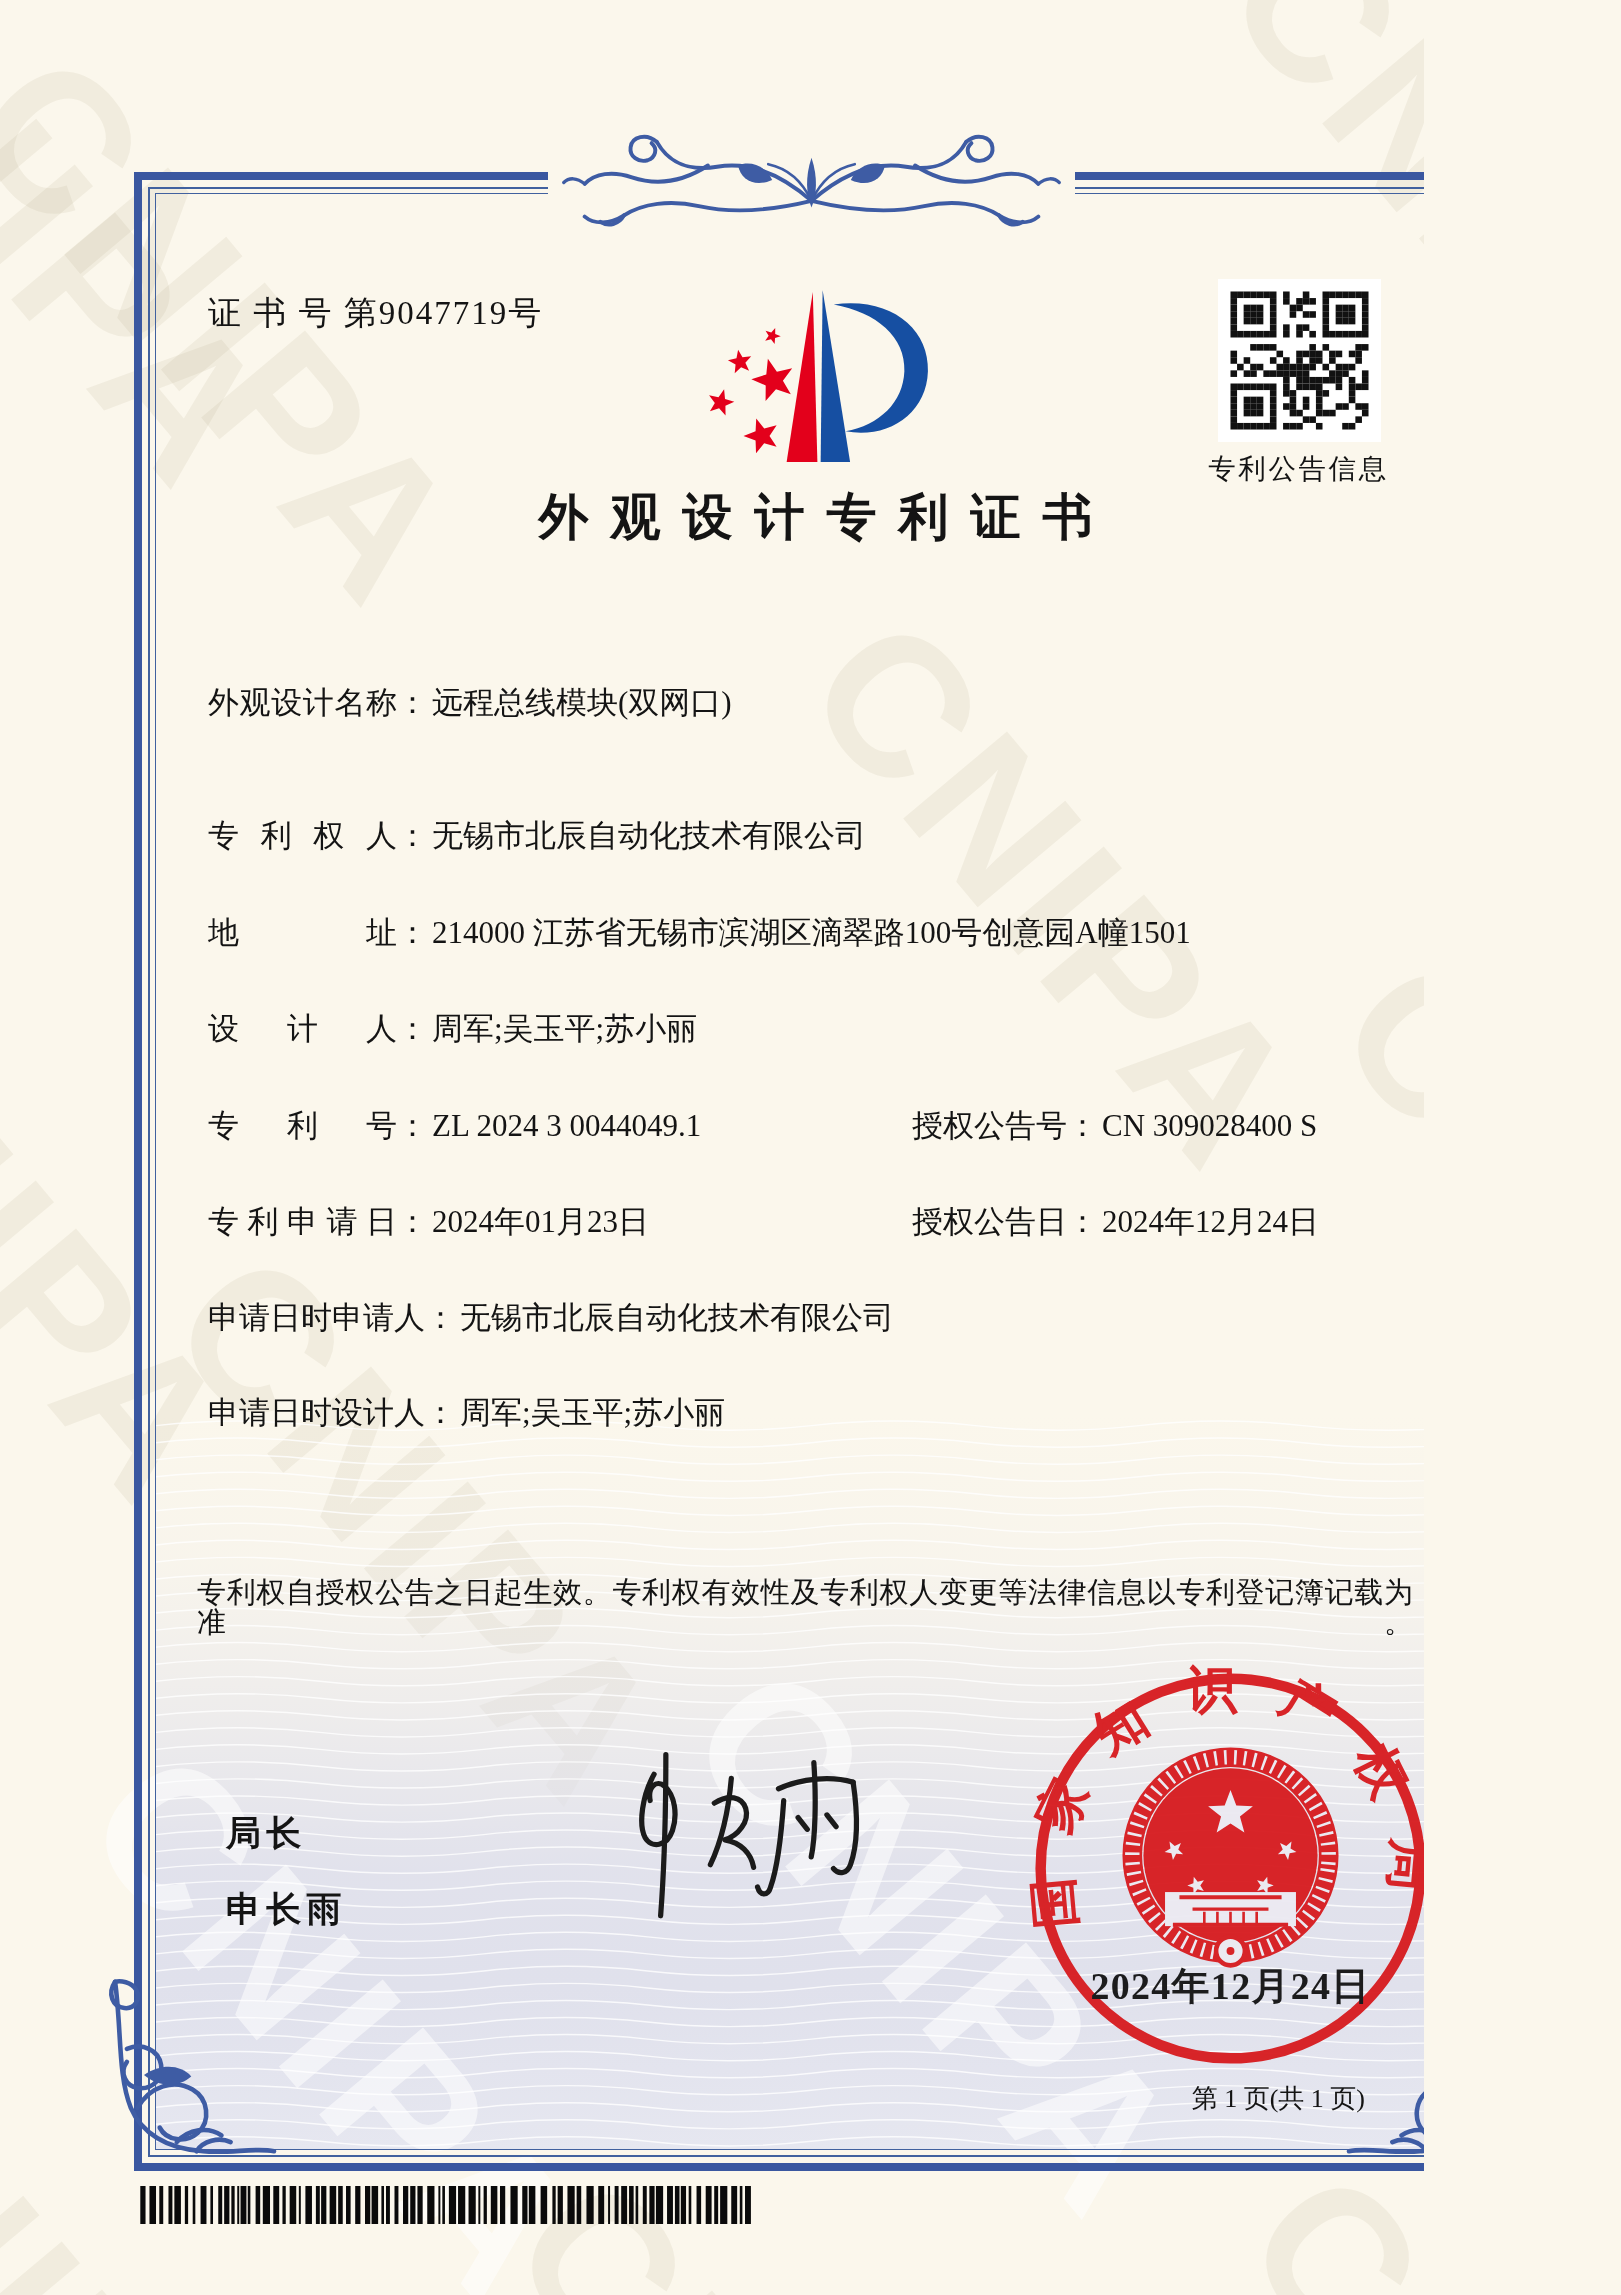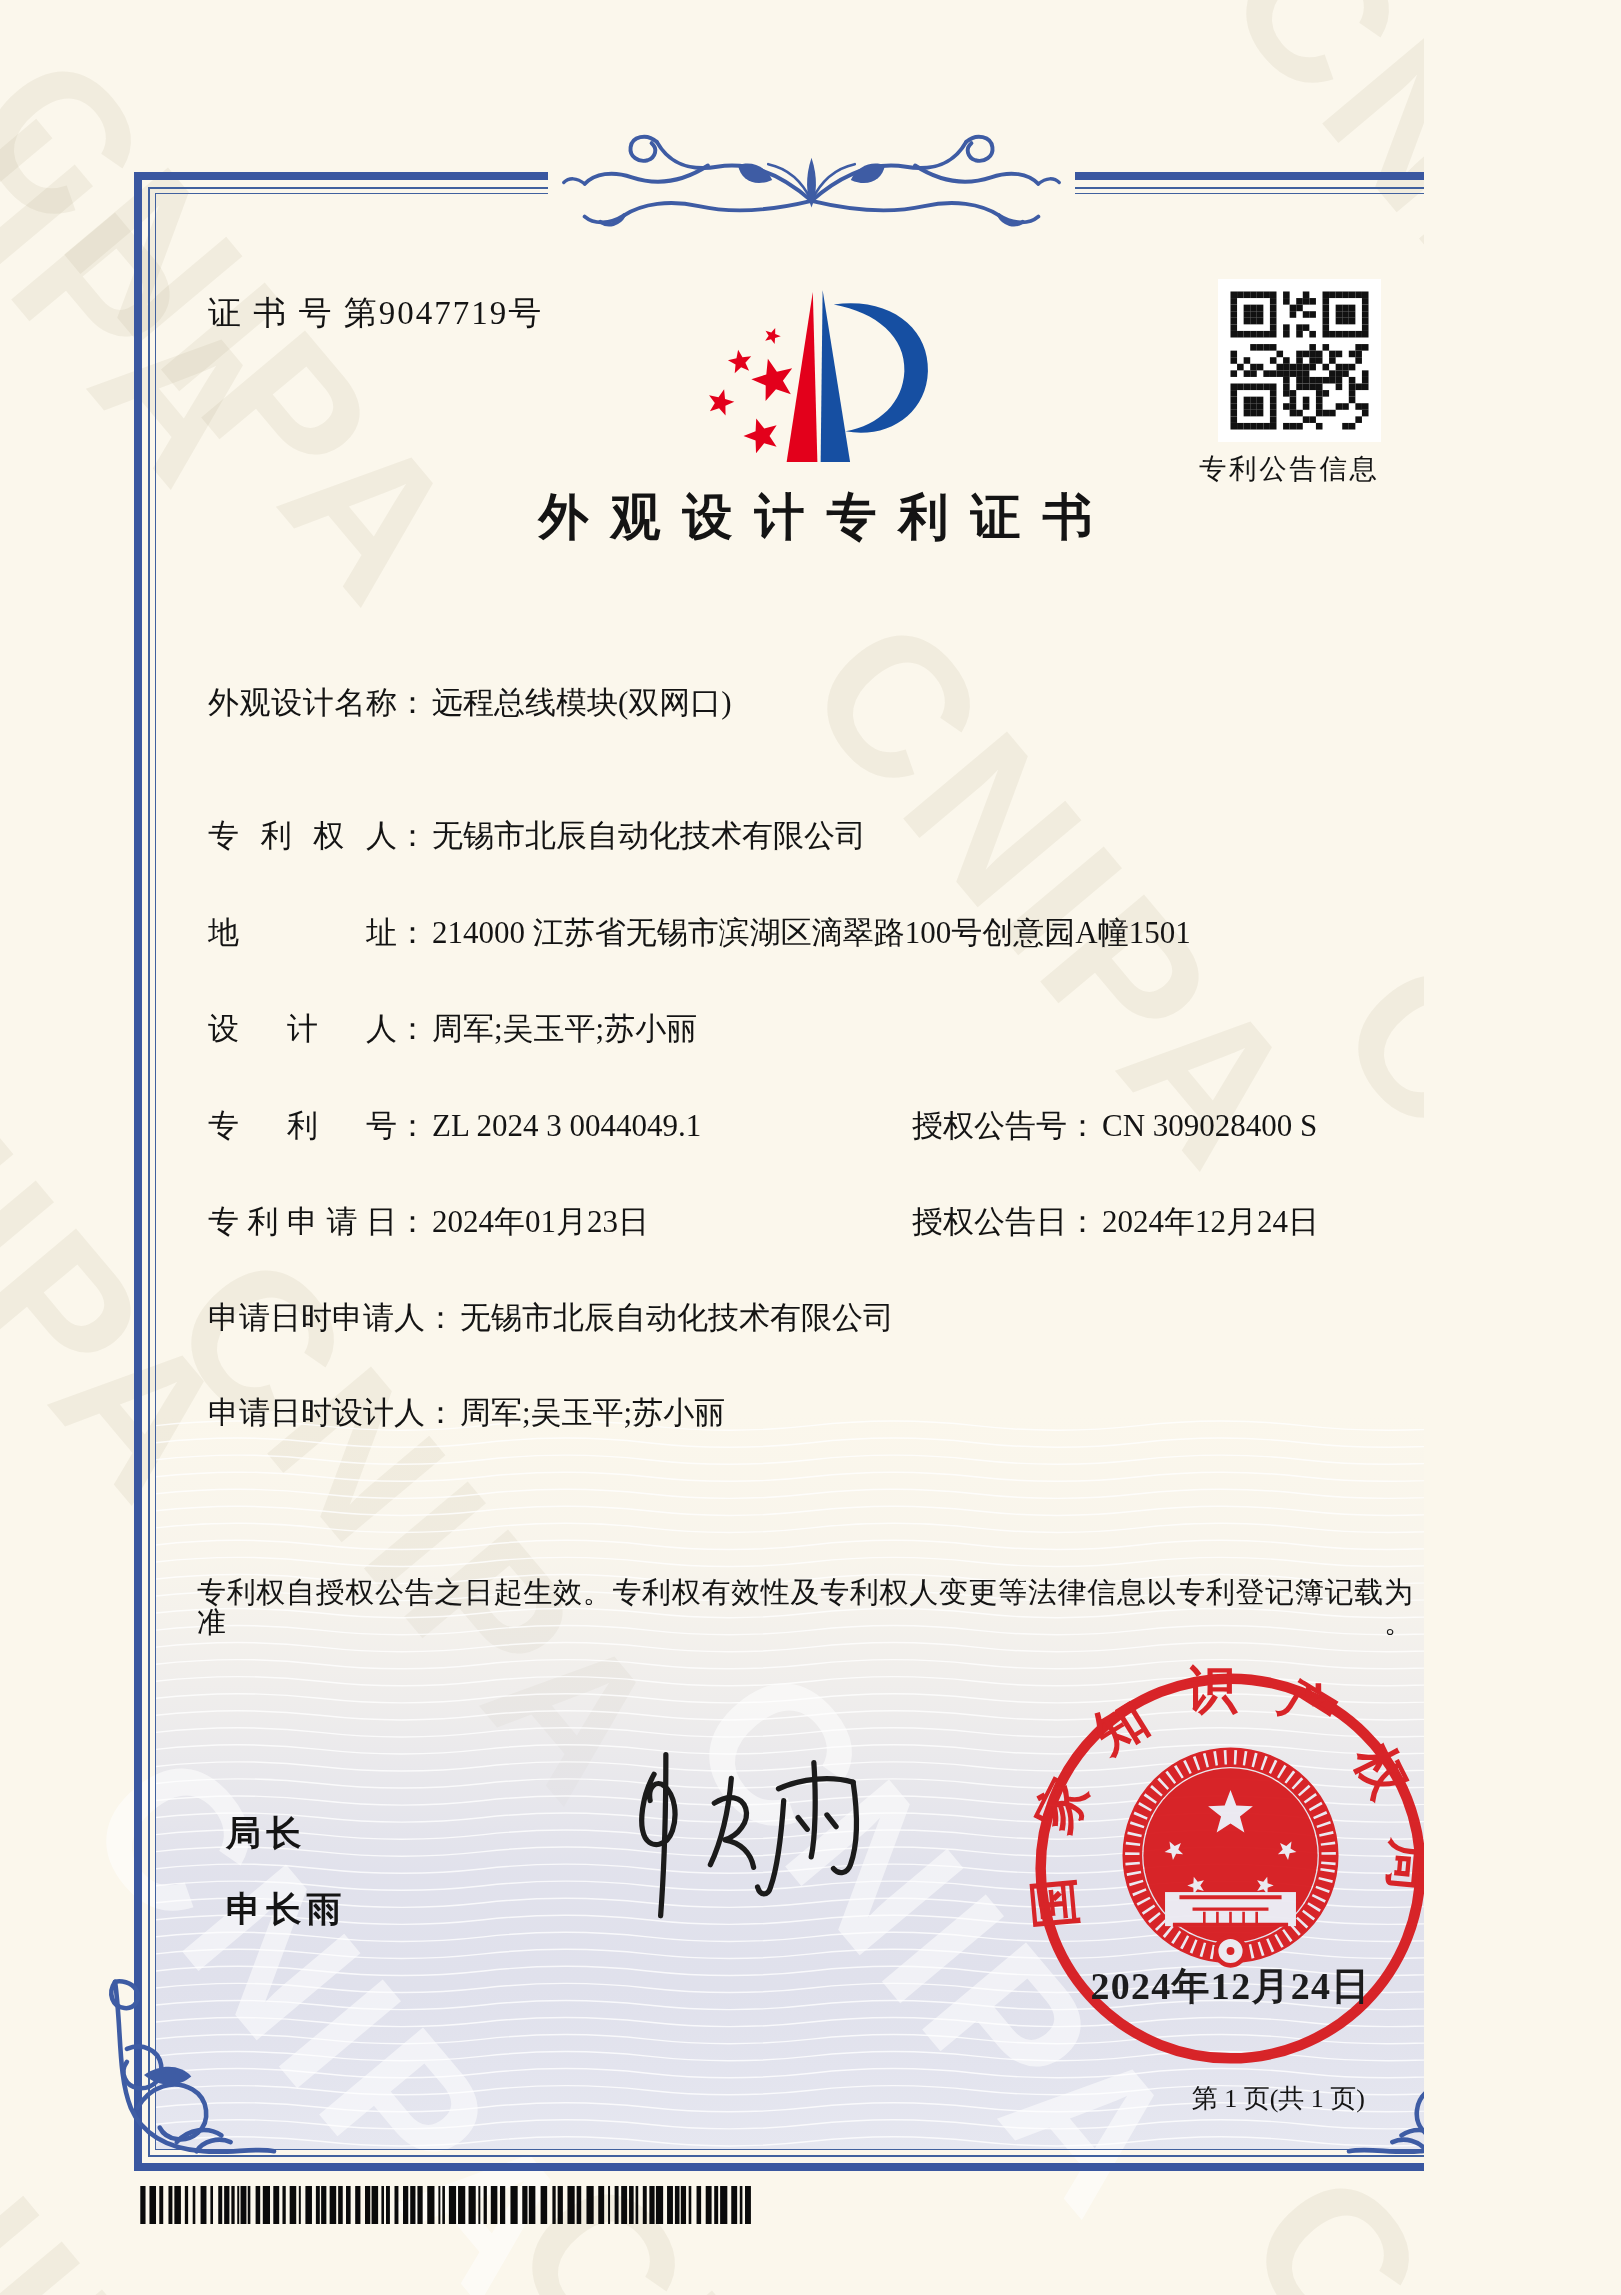--- a/index.html
+++ b/index.html
@@ -34,7 +34,7 @@
   .certno{left:208px;top:291px;font-size:33px;letter-spacing:2px;}
   .logo{left:699px;top:274px;}
   .qrbox{left:1218px;top:279px;width:163px;height:163px;background:#ffffff;}
-  .qrcap{left:1199px;top:451px;width:199px;text-align:left;font-size:27.5px;letter-spacing:2.6px;}
+  .qrcap{left:1199px;top:451px;width:199px;text-align:center;font-size:27.5px;letter-spacing:2.6px;}
   .title{left:134px;top:484px;width:1363px;text-align:center;font-size:50px;font-weight:bold;
          letter-spacing:22px;text-indent:22px;}
 

